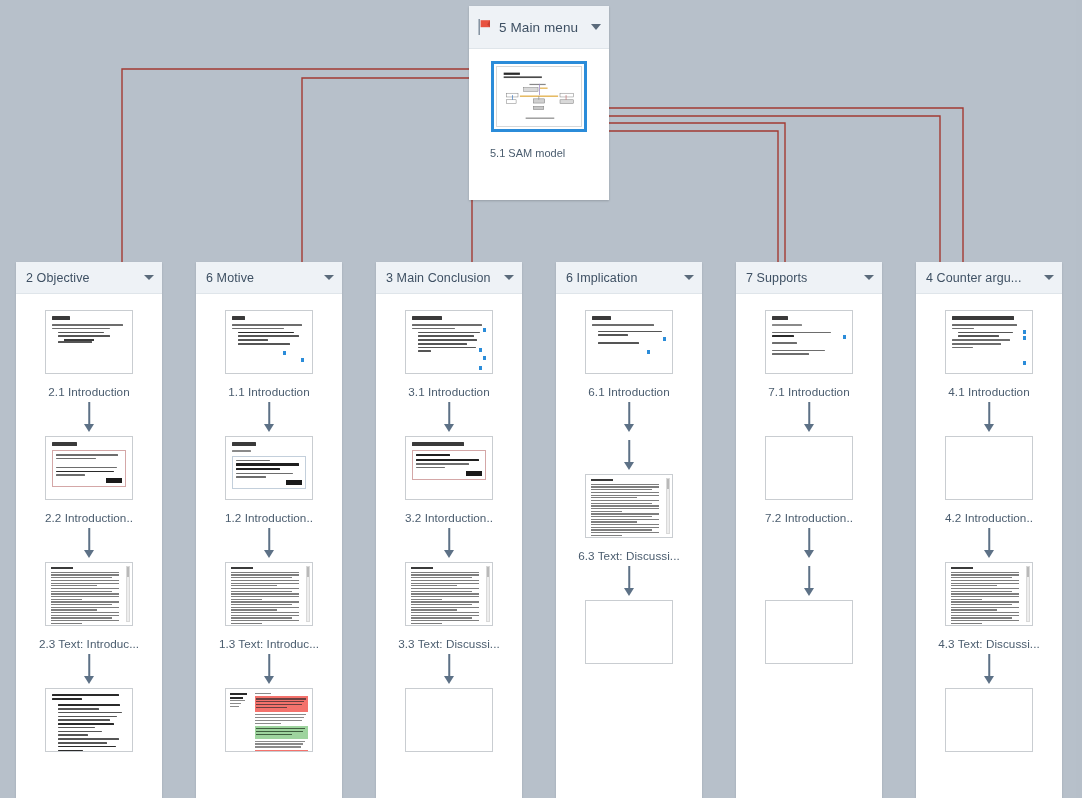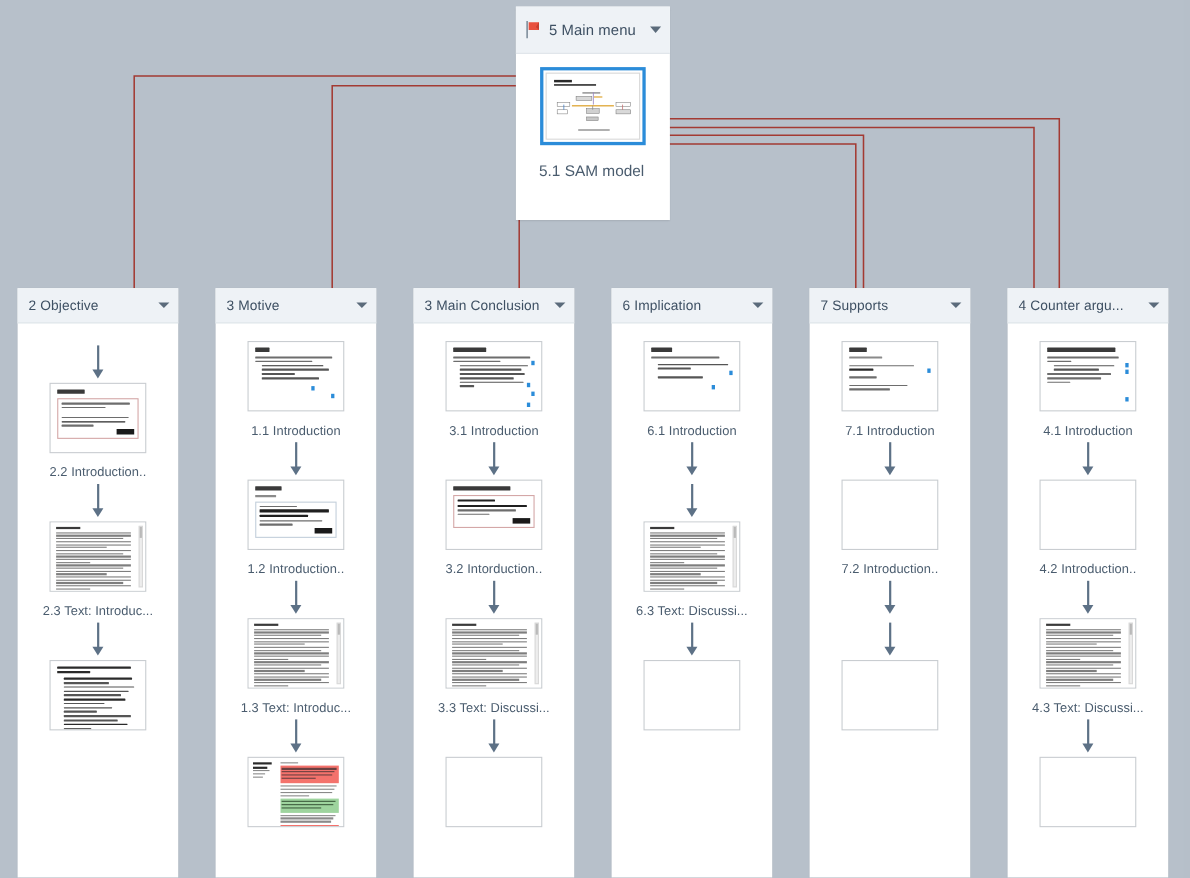--- a/index.html
+++ b/index.html
@@ -79,7 +79,7 @@
   }
   .mm-caption {
     margin-top: 15px;
-    font-size: 14px;
+    font-size: 11px;
     color: #4a5c6e;
     text-align: left;
     padding-left: 21px;

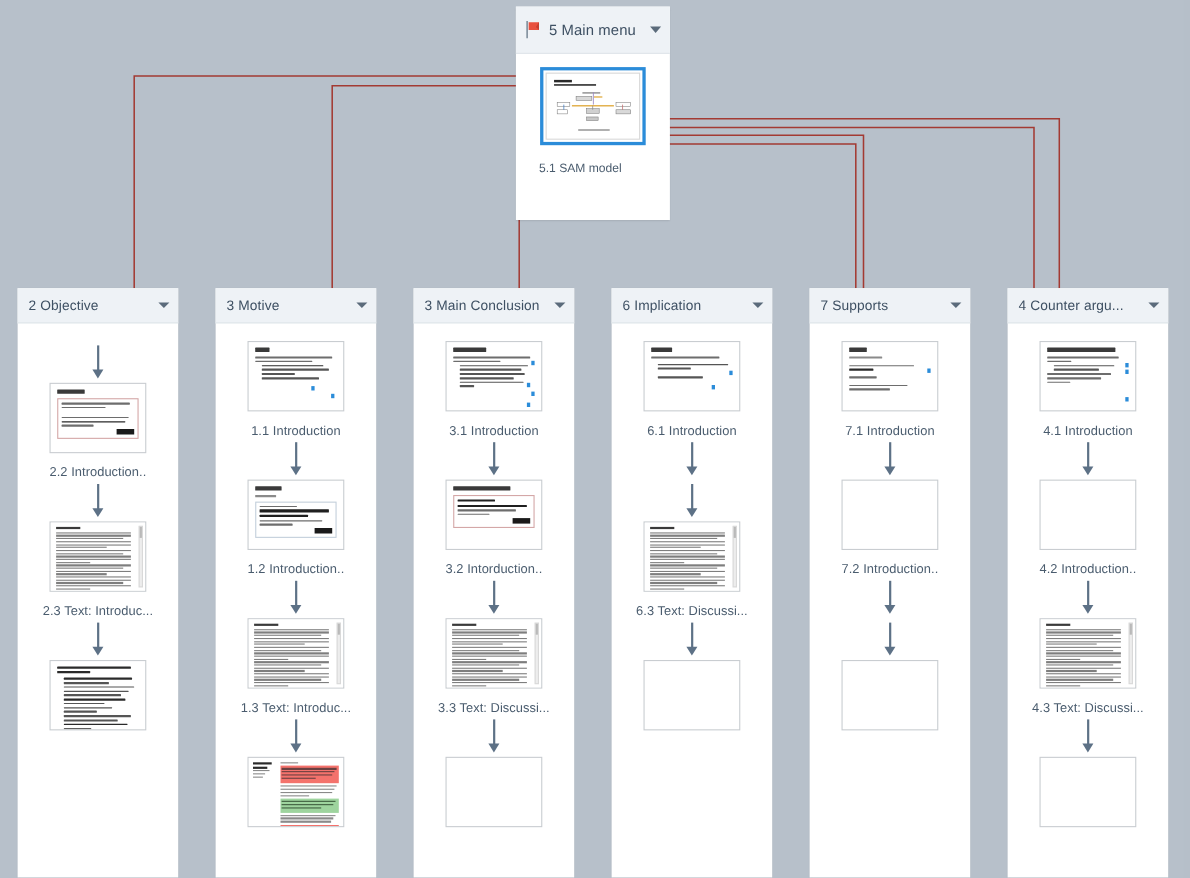--- a/index.html
+++ b/index.html
@@ -377,7 +377,7 @@
 
   <div class="column" style="left:196px;height:536px;">
     <div class="col-head">
-      <span class="col-title">3 Motive</span>
+      <span class="col-title">6 Motive</span>
       <span class="col-caret"></span>
     </div>
     <div class="col-body">

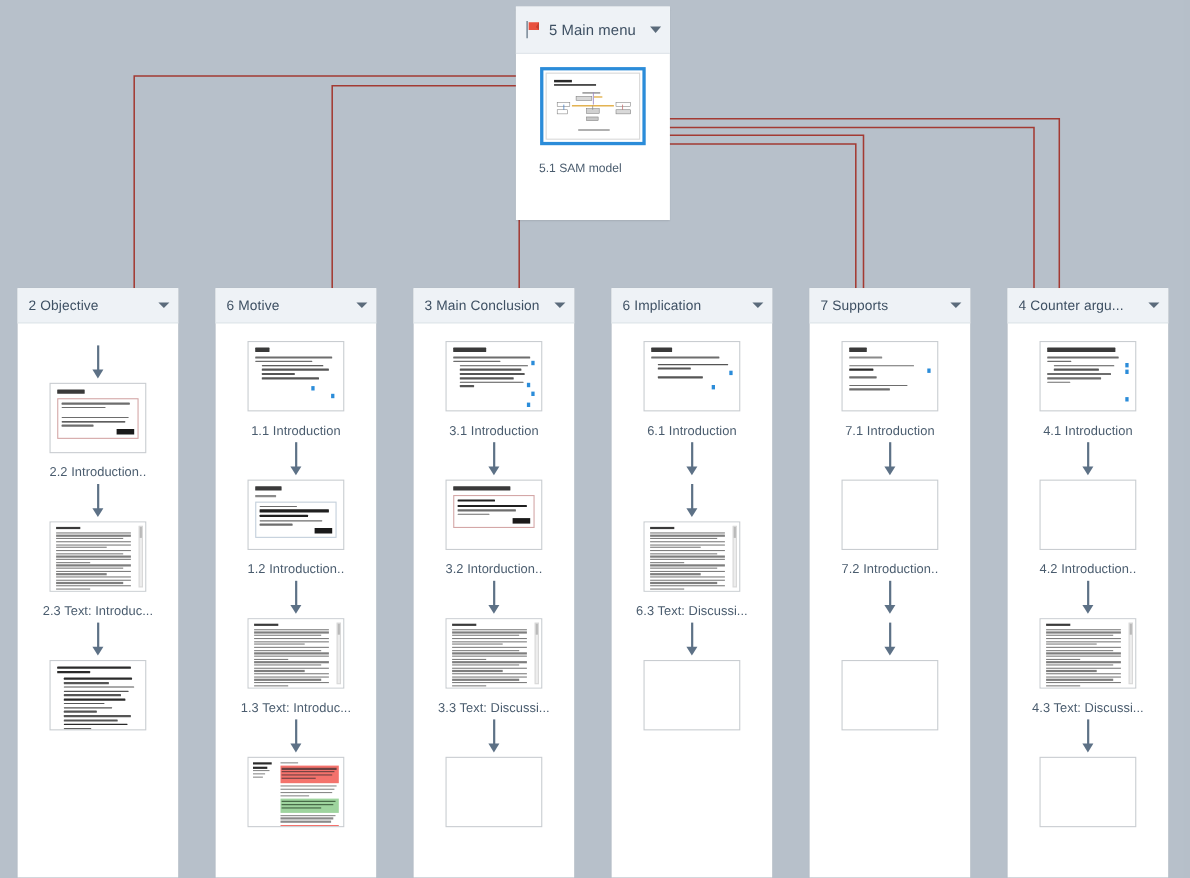--- a/index.html
+++ b/index.html
@@ -291,6 +291,26 @@
       <span class="col-caret"></span>
     </div>
     <div class="col-body">
+      <div class="slide-block">
+        <div class="thumb">
+          <div class="sl">
+            <div class="ttl" style="width:24%"></div>
+            <div class="ln" style="width:96%"></div>
+              <div class="ln" style="width:78%"></div>
+            <div class="bl" style="width:62%"></div>
+              <div class="bl" style="width:70%"></div>
+            <div class="bl2" style="width:40%;background:#3a3a3a;height:2px"></div>
+            <div class="bl2" style="width:76%"></div>
+              <div class="bl2" style="width:80%"></div>
+            <div class="bl2" style="width:74%"></div>
+              <div class="bl2" style="width:52%"></div>
+            <div class="bl" style="width:46%"></div>
+            <div class="bl2" style="width:30%"></div>
+              <div class="bl2" style="width:26%"></div>
+          </div>
+        </div>
+        <div class="slide-label">2.1 Introduction</div>
+      </div>
       <div class="down-arrow">
           <div class="stem"></div>
           <div class="head"></div>

